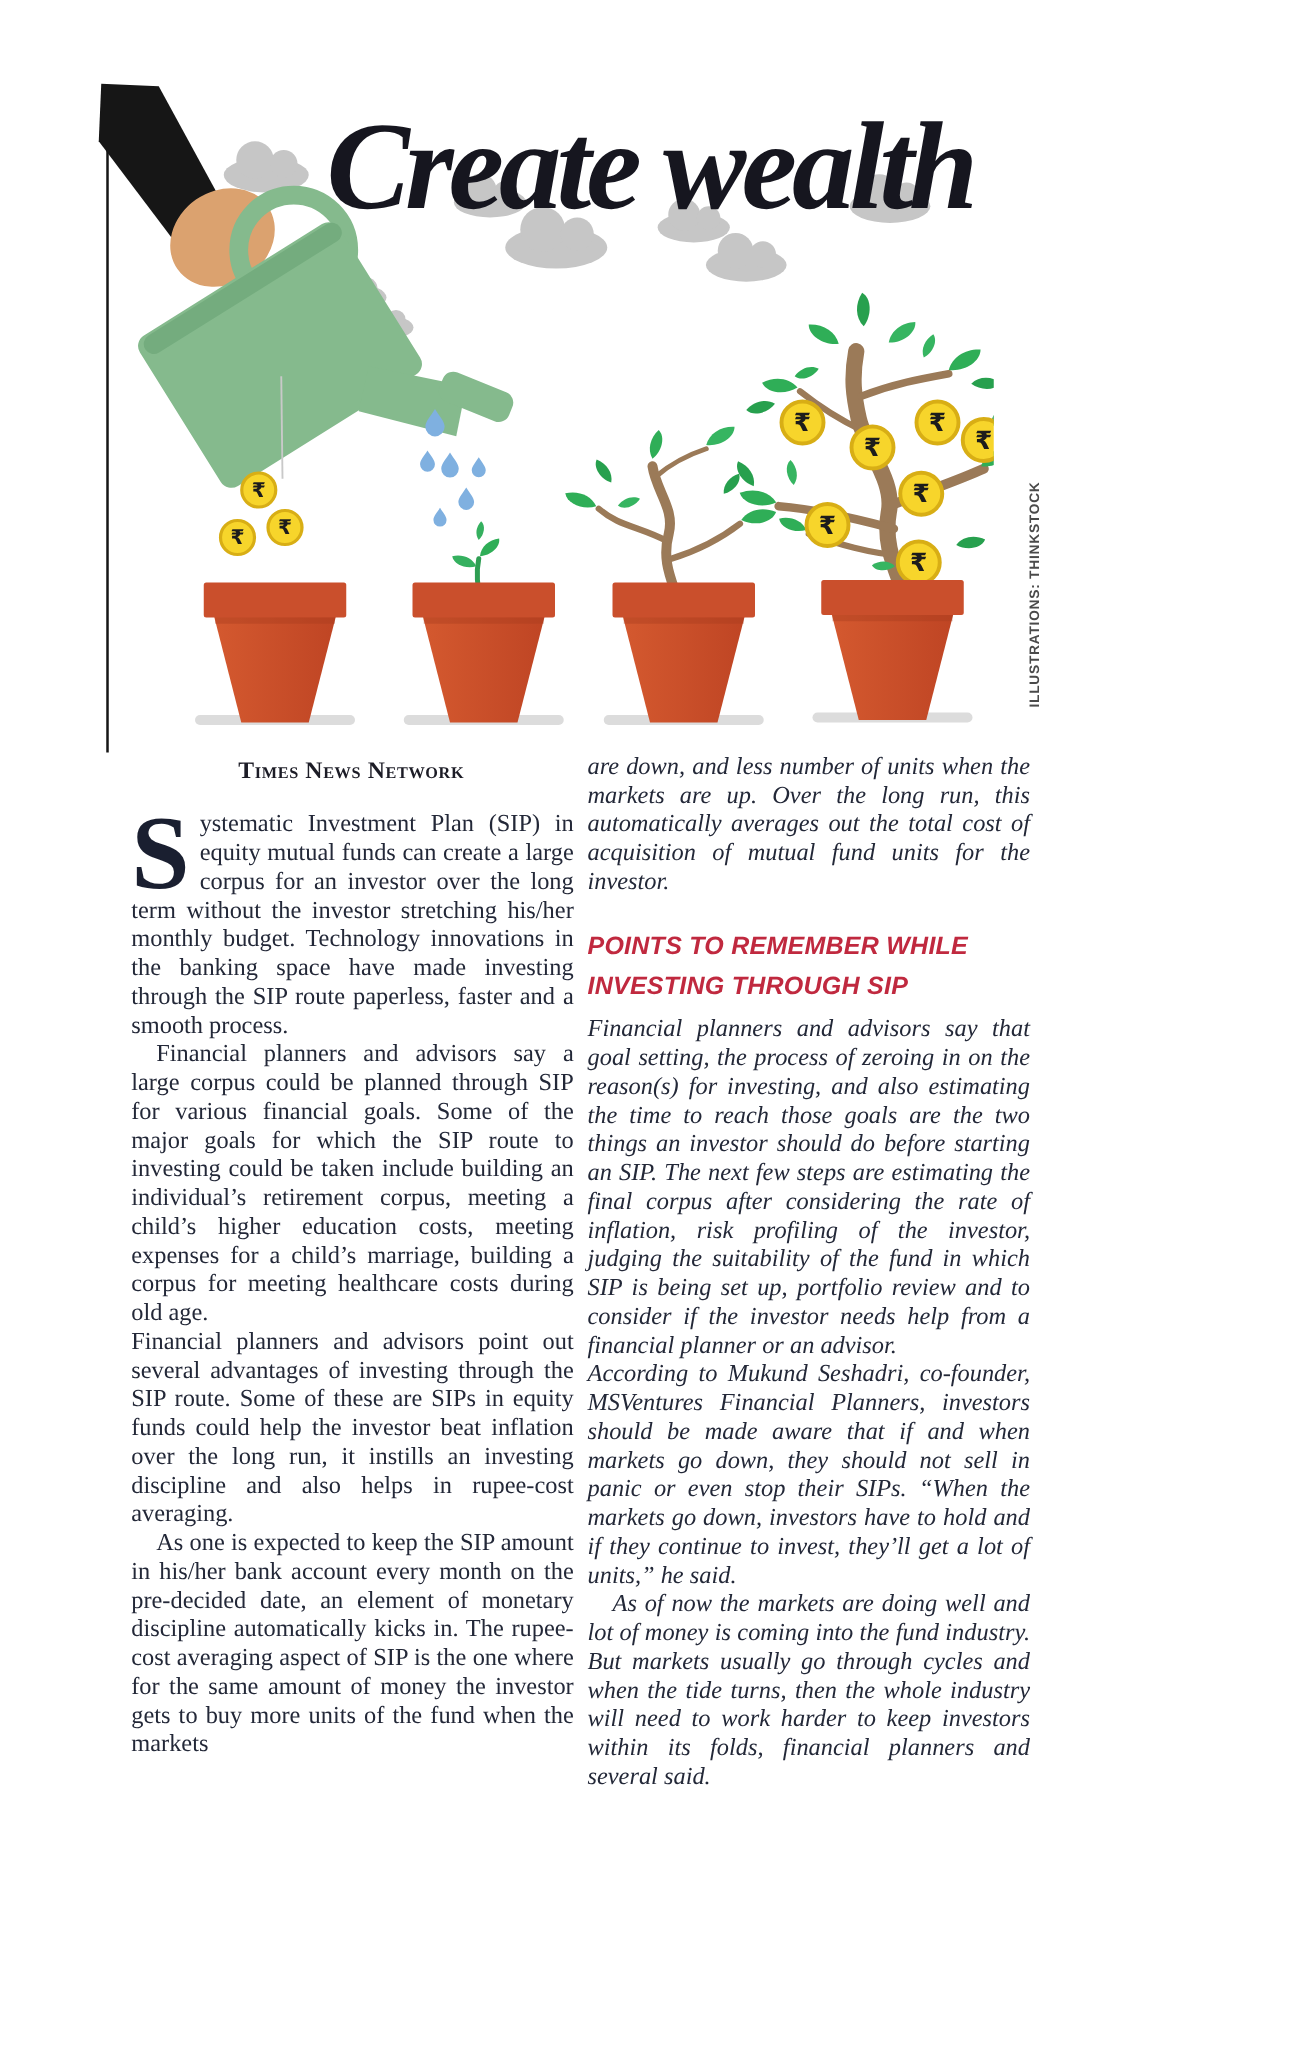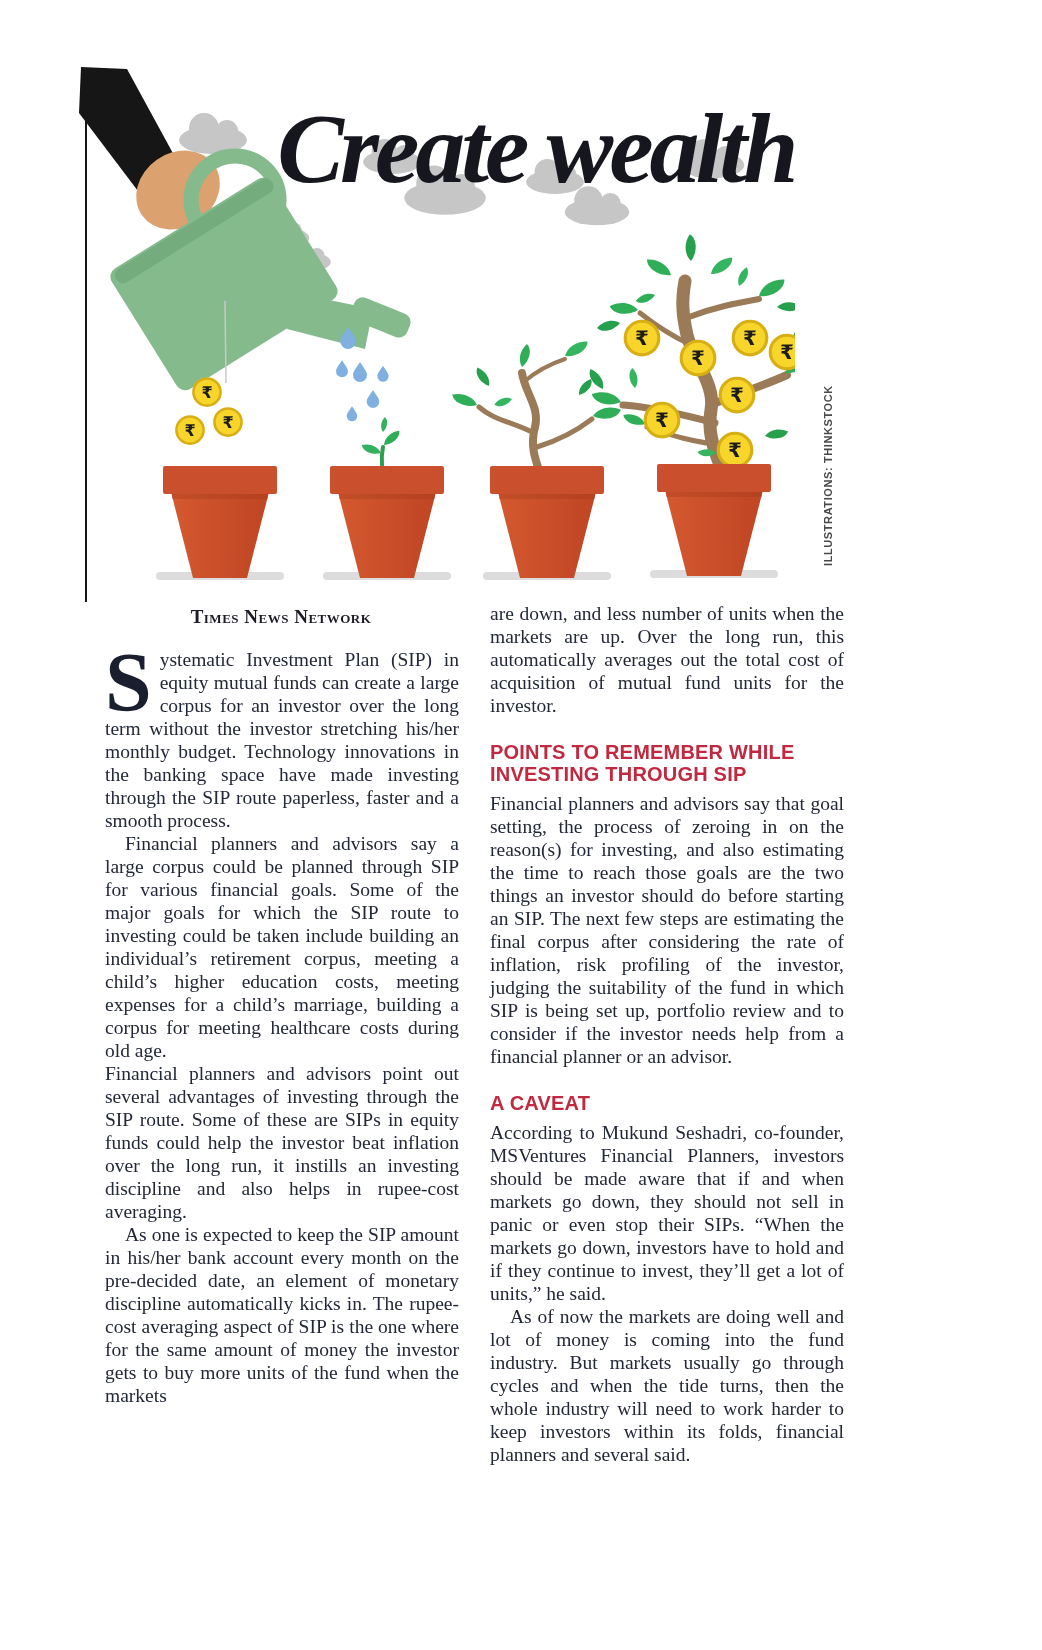--- a/index.html
+++ b/index.html
@@ -7,7 +7,7 @@
         font-family:"Liberation Serif",serif;color:#232838;}
   .col-rule{position:absolute;left:85px;top:68px;width:2px;height:534px;background:#161616;}
   .hero{position:absolute;left:75px;top:55px;width:720px;height:535px;z-index:1;}
-  .headline{position:absolute;left:180px;top:84px;width:680px;margin:16px;z-index:2;
+  .headline{position:absolute;left:180px;top:84px;width:680px;margin:0;z-index:2;
             text-align:center;font-family:"Liberation Serif",serif;font-style:italic;font-weight:700;
             font-size:100px;line-height:98px;letter-spacing:-4px;color:#16161f;}
   .headline span{display:block;}

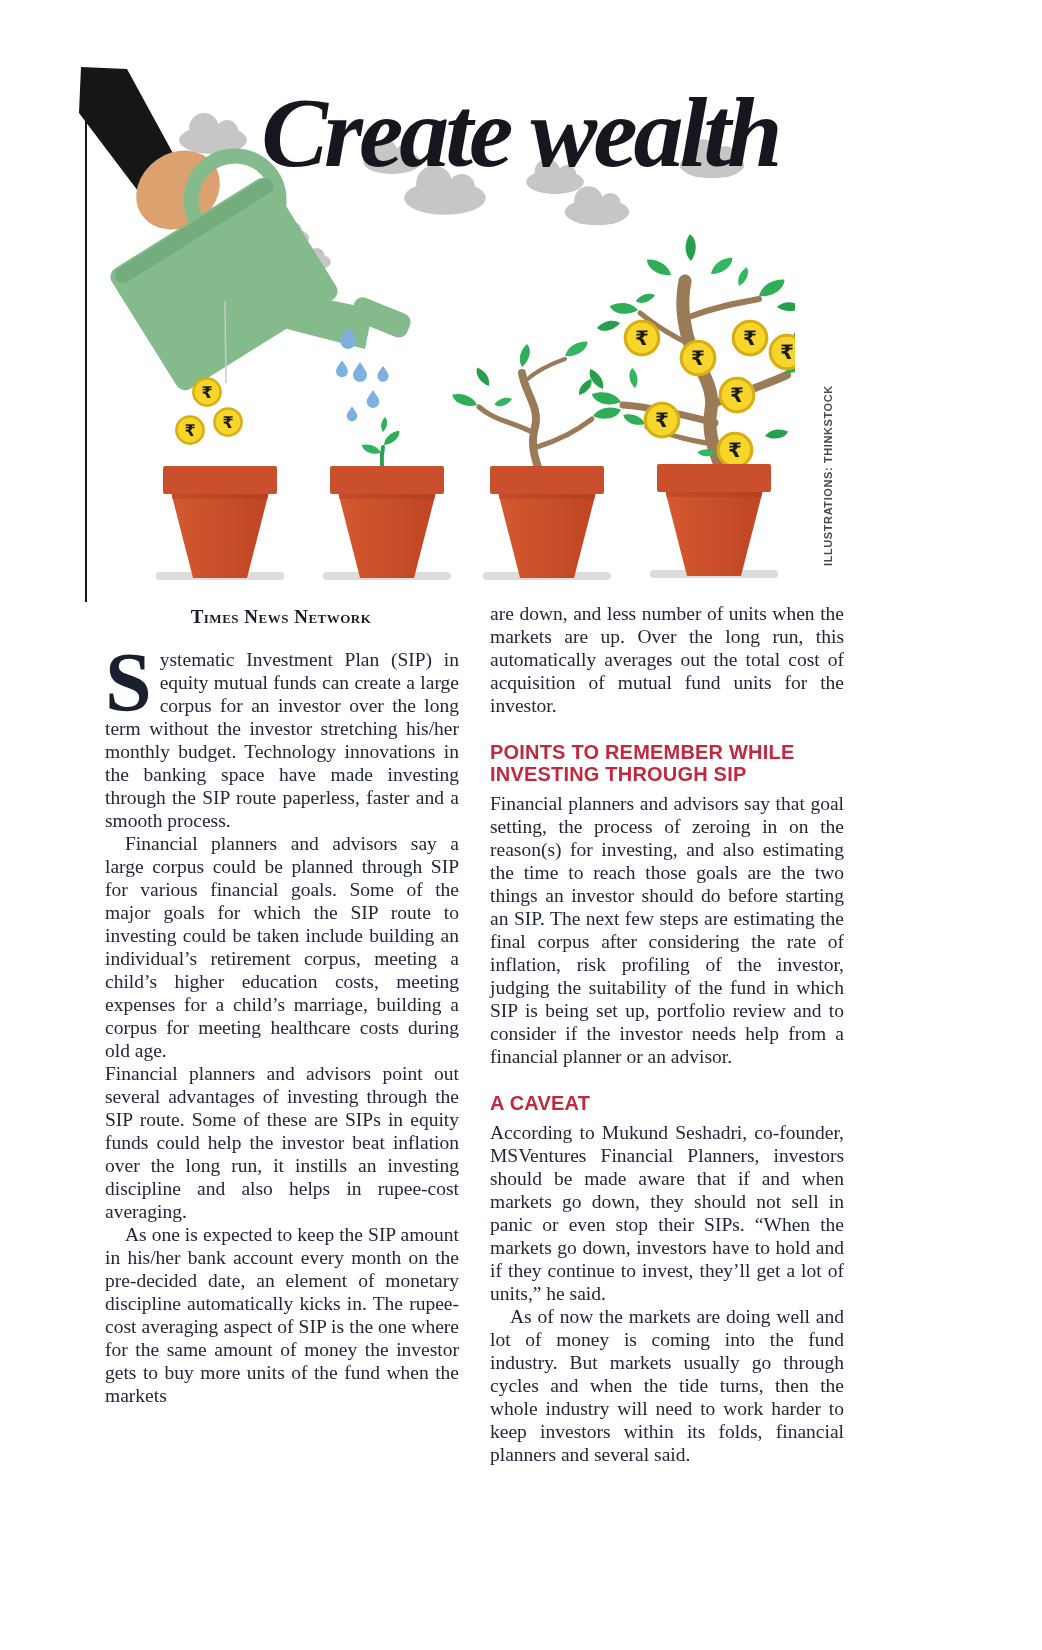--- a/index.html
+++ b/index.html
@@ -23,7 +23,7 @@
   .col p{margin:0;}
   .col p.ind{text-indent:20px;}
   .col1{left:105px;top:648px;}
-  .col2{left:490px;top:602px;}
+  .col2{left:470px;top:602px;font-style:italic;}
   .subhead{margin:24px 0 7px 0;font-family:"Liberation Sans",sans-serif;font-weight:700;
            font-size:20px;line-height:22px;color:#c0293f;letter-spacing:.2px;text-align:left;}
   .dropcap{float:left;font-family:"Liberation Serif",serif;font-weight:700;

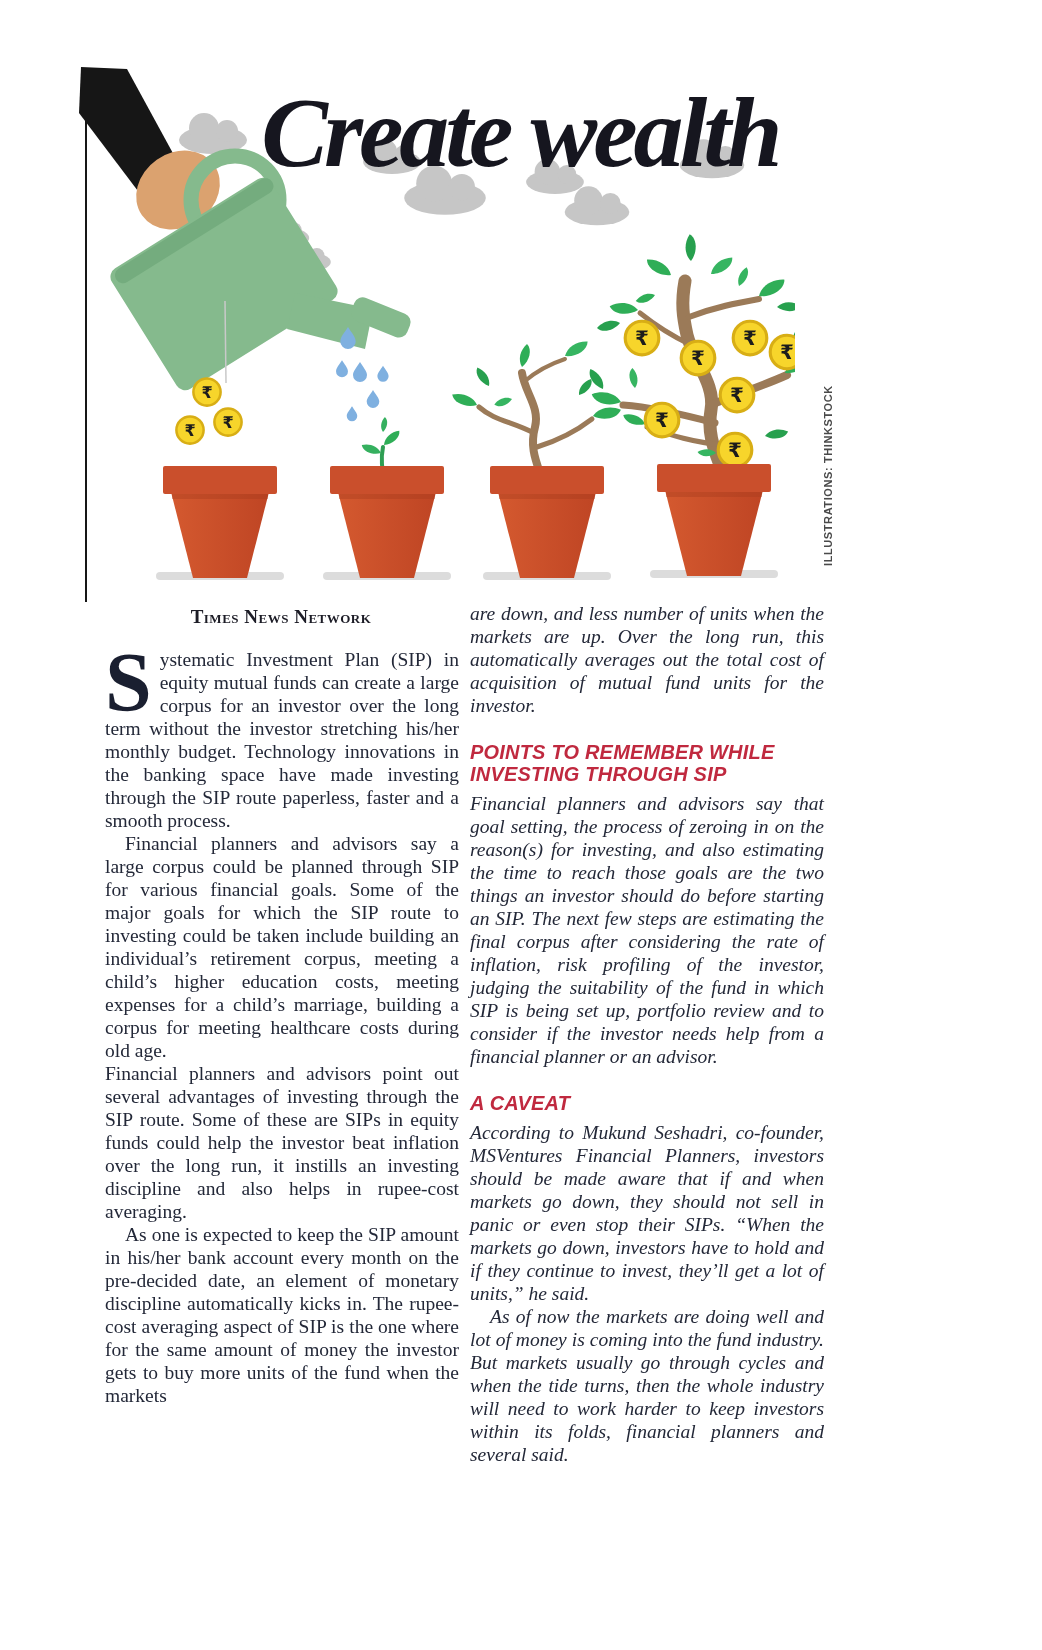--- a/index.html
+++ b/index.html
@@ -25,7 +25,7 @@
   .col1{left:105px;top:648px;}
   .col2{left:470px;top:602px;font-style:italic;}
   .subhead{margin:24px 0 7px 0;font-family:"Liberation Sans",sans-serif;font-weight:700;
-           font-size:20px;line-height:22px;color:#c0293f;letter-spacing:.2px;text-align:left;}
+           font-size:20px;line-height:32px;color:#c0293f;letter-spacing:.2px;text-align:left;}
   .dropcap{float:left;font-family:"Liberation Serif",serif;font-weight:700;
            font-size:84px;line-height:62px;padding:4px 8px 0 0;color:#1a1f30;}
 </style>

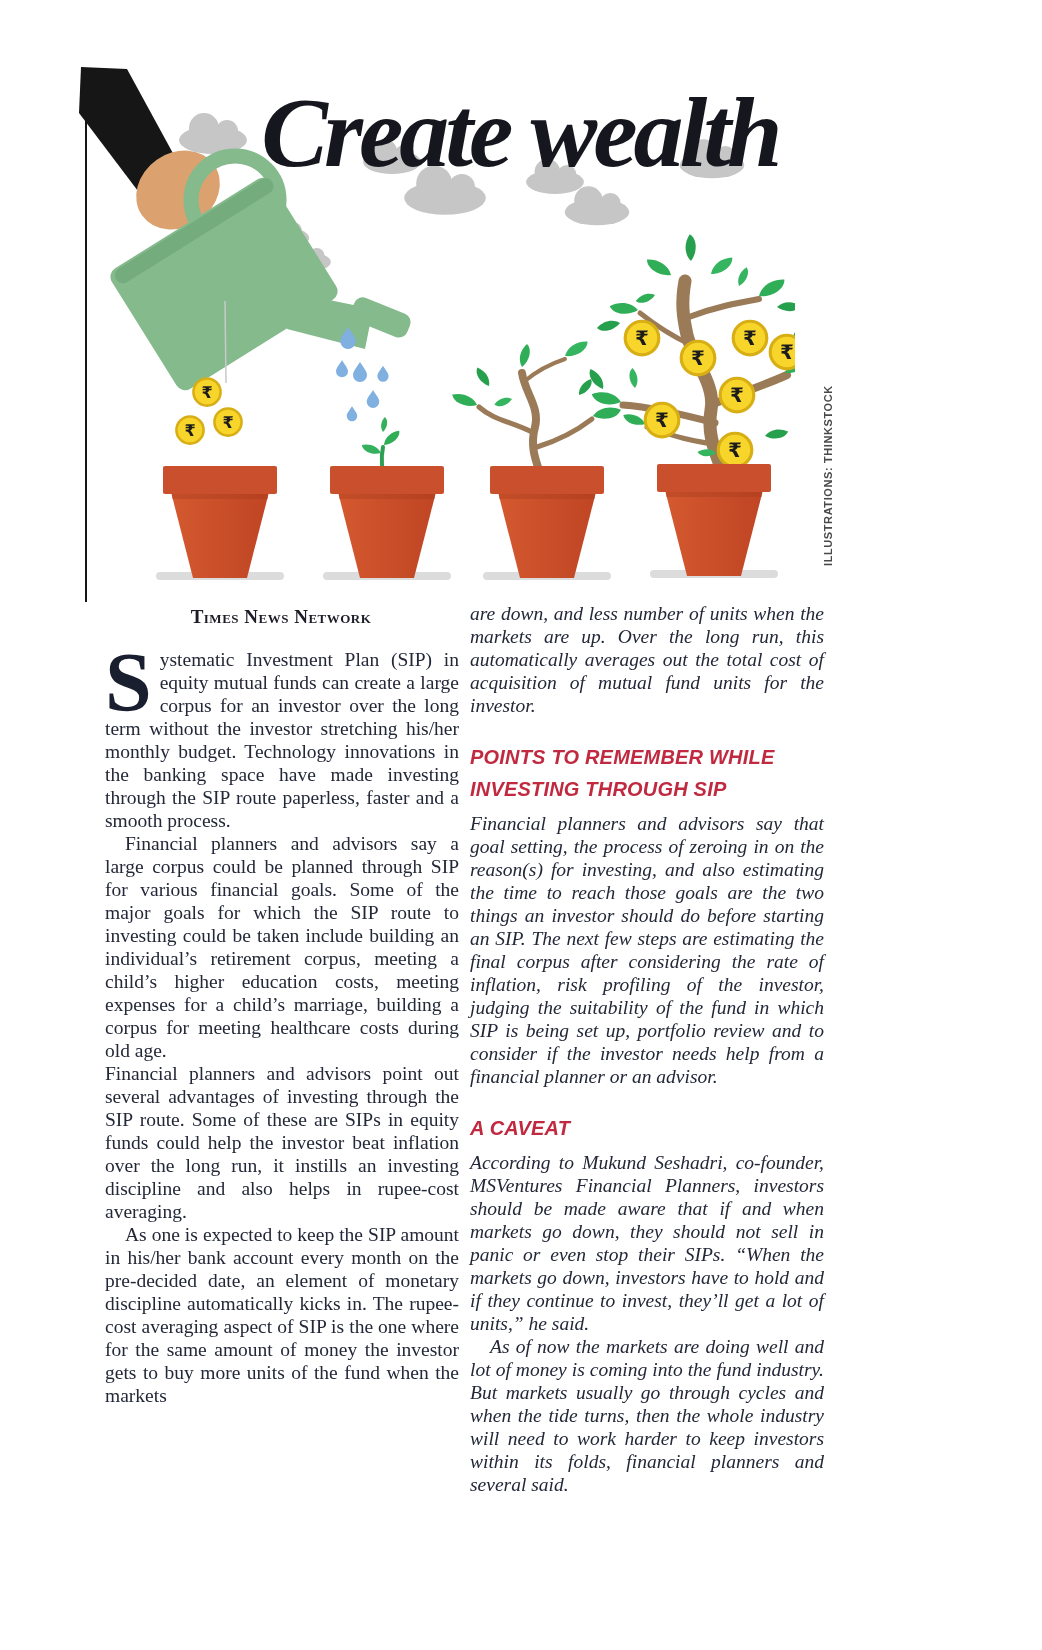--- a/index.html
+++ b/index.html
@@ -191,7 +191,6 @@
     <p>are down, and less number of units when the markets are up. Over the long run, this automatically averages out the total cost of acquisition of mutual fund units for the investor.</p>
     <h2 class="subhead">POINTS TO REMEMBER WHILE INVESTING THROUGH SIP</h2>
     <p>Financial planners and advisors say that goal setting, the process of zeroing in on the reason(s) for investing, and also estimating the time to reach those goals are the two things an investor should do before starting an SIP. The next few steps are estimating the final corpus after considering the rate of inflation, risk profiling of the investor, judging the suitability of the fund in which SIP is being set up, portfolio review and to consider if the investor needs help from a financial planner or an advisor.</p>
-    <h2 class="subhead">A CAVEAT</h2>
     <p>According to Mukund Seshadri, co-founder, MSVentures Financial Planners, investors should be made aware that if and when markets go down, they should not sell in panic or even stop their SIPs. “When the markets go down, investors have to hold and if they continue to invest, they’ll get a lot of units,” he said.</p>
     <p class="ind">As of now the markets are doing well and lot of money is coming into the fund industry. But markets usually go through cycles and when the tide turns, then the whole industry will need to work harder to keep investors within its folds, financial planners and several said.</p>
   </div>

